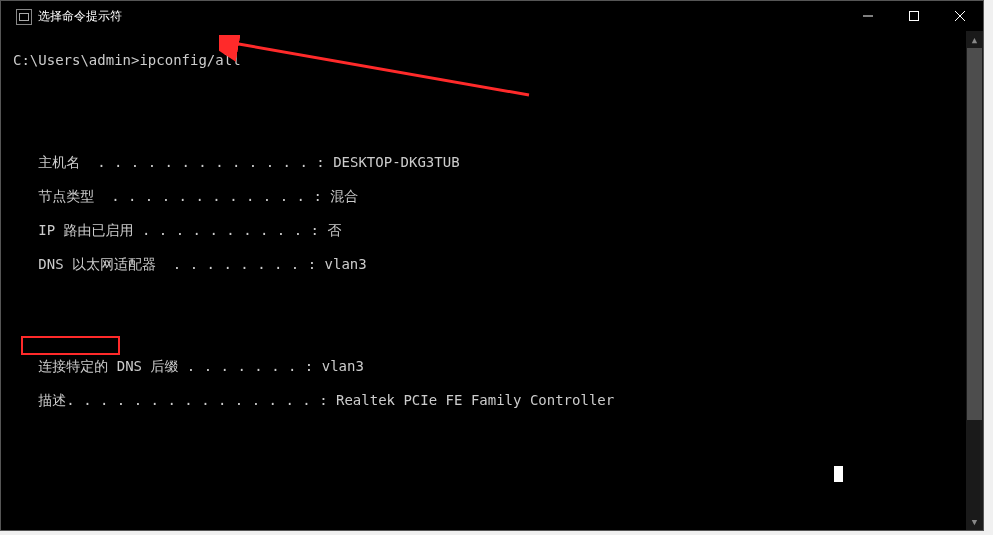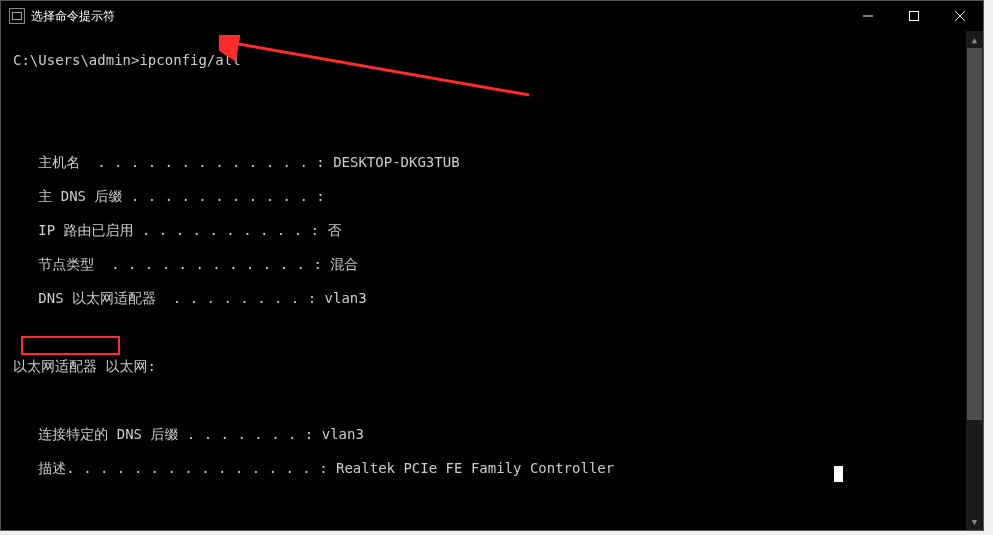--- a/index.html
+++ b/index.html
@@ -6,7 +6,7 @@
     body { width: 993px; height: 535px; background: #f0f0f0; font-family: "SimSun", monospace; position: relative; overflow: hidden; }
     .window { width: 984px; height: 531px; background: #000; border: 1px solid #555; position: relative; }
     .titlebar { height: 30px; background: #000; display: flex; align-items: center; justify-content: space-between; border-bottom: 0; }
-    .titlebar-left { display: flex; align-items: center; gap: 6px; padding-left: 8px; }
+    .titlebar-left { display: flex; align-items: flex-end; gap: 6px; padding-left: 15px; }
     .titlebar-icon { width: 16px; height: 16px; background: #000; border: 1px solid #888; display: flex; align-items: center; justify-content: center; }
     .titlebar-icon::before { content: ""; display: block; width: 8px; height: 6px; border: 1px solid #aaa; }
     .titlebar-title { color: #fff; font-size: 12px; font-family: "Microsoft YaHei", "SimSun", sans-serif; }

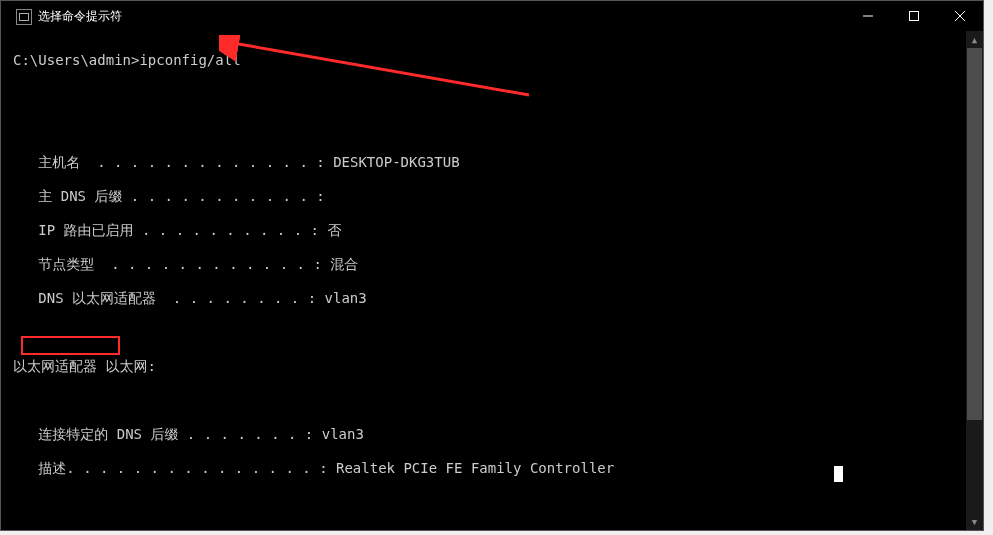--- a/index.html
+++ b/index.html
@@ -61,7 +61,6 @@
 <span class="line"> </span>
 <span class="line"> </span>
 <span class="line"><span>   主机名  . . . . . . . . . . . . . : </span><span>DESKTOP-DKG3TUB</span></span>
-<span class="line"><span>   主 DNS 后缀 . . . . . . . . . . . : </span><span></span></span>
 <span class="line"><span>   IP 路由已启用 . . . . . . . . . . : </span><span>否</span></span>
 <span class="line"><span>   节点类型  . . . . . . . . . . . . : </span><span>混合</span></span>
 <span class="line"><span>   DNS 以太网适配器  . . . . . . . . : </span><span>vlan3</span></span>

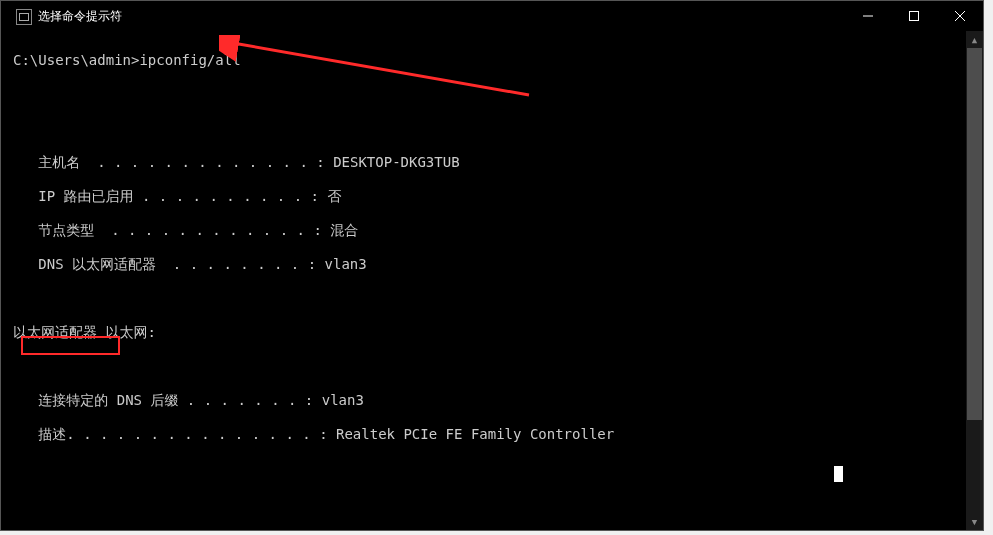--- a/index.html
+++ b/index.html
@@ -61,8 +61,8 @@
 <span class="line"> </span>
 <span class="line"> </span>
 <span class="line"><span>   主机名  . . . . . . . . . . . . . : </span><span>DESKTOP-DKG3TUB</span></span>
+<span class="line"><span>   节点类型  . . . . . . . . . . . . : </span><span>混合</span></span>
 <span class="line"><span>   IP 路由已启用 . . . . . . . . . . : </span><span>否</span></span>
-<span class="line"><span>   节点类型  . . . . . . . . . . . . : </span><span>混合</span></span>
 <span class="line"><span>   DNS 以太网适配器  . . . . . . . . : </span><span>vlan3</span></span>
 <span class="line"> </span>
 <span class="line">以太网适配器 以太网:</span>

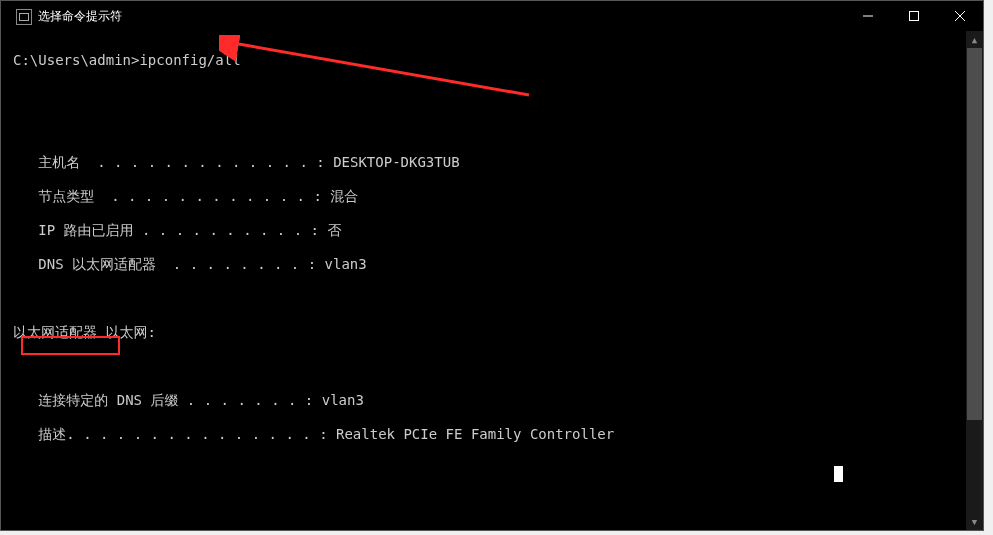--- a/index.html
+++ b/index.html
@@ -65,7 +65,6 @@
 <span class="line"><span>   IP 路由已启用 . . . . . . . . . . : </span><span>否</span></span>
 <span class="line"><span>   DNS 以太网适配器  . . . . . . . . : </span><span>vlan3</span></span>
 <span class="line"> </span>
-<span class="line">以太网适配器 以太网:</span>
 <span class="line"> </span>
 <span class="line"><span>   连接特定的 DNS 后缀 . . . . . . . : </span><span>vlan3</span></span>
 <span class="line"><span>   描述. . . . . . . . . . . . . . . : </span><span>Realtek PCIe FE Family Controller</span></span>

